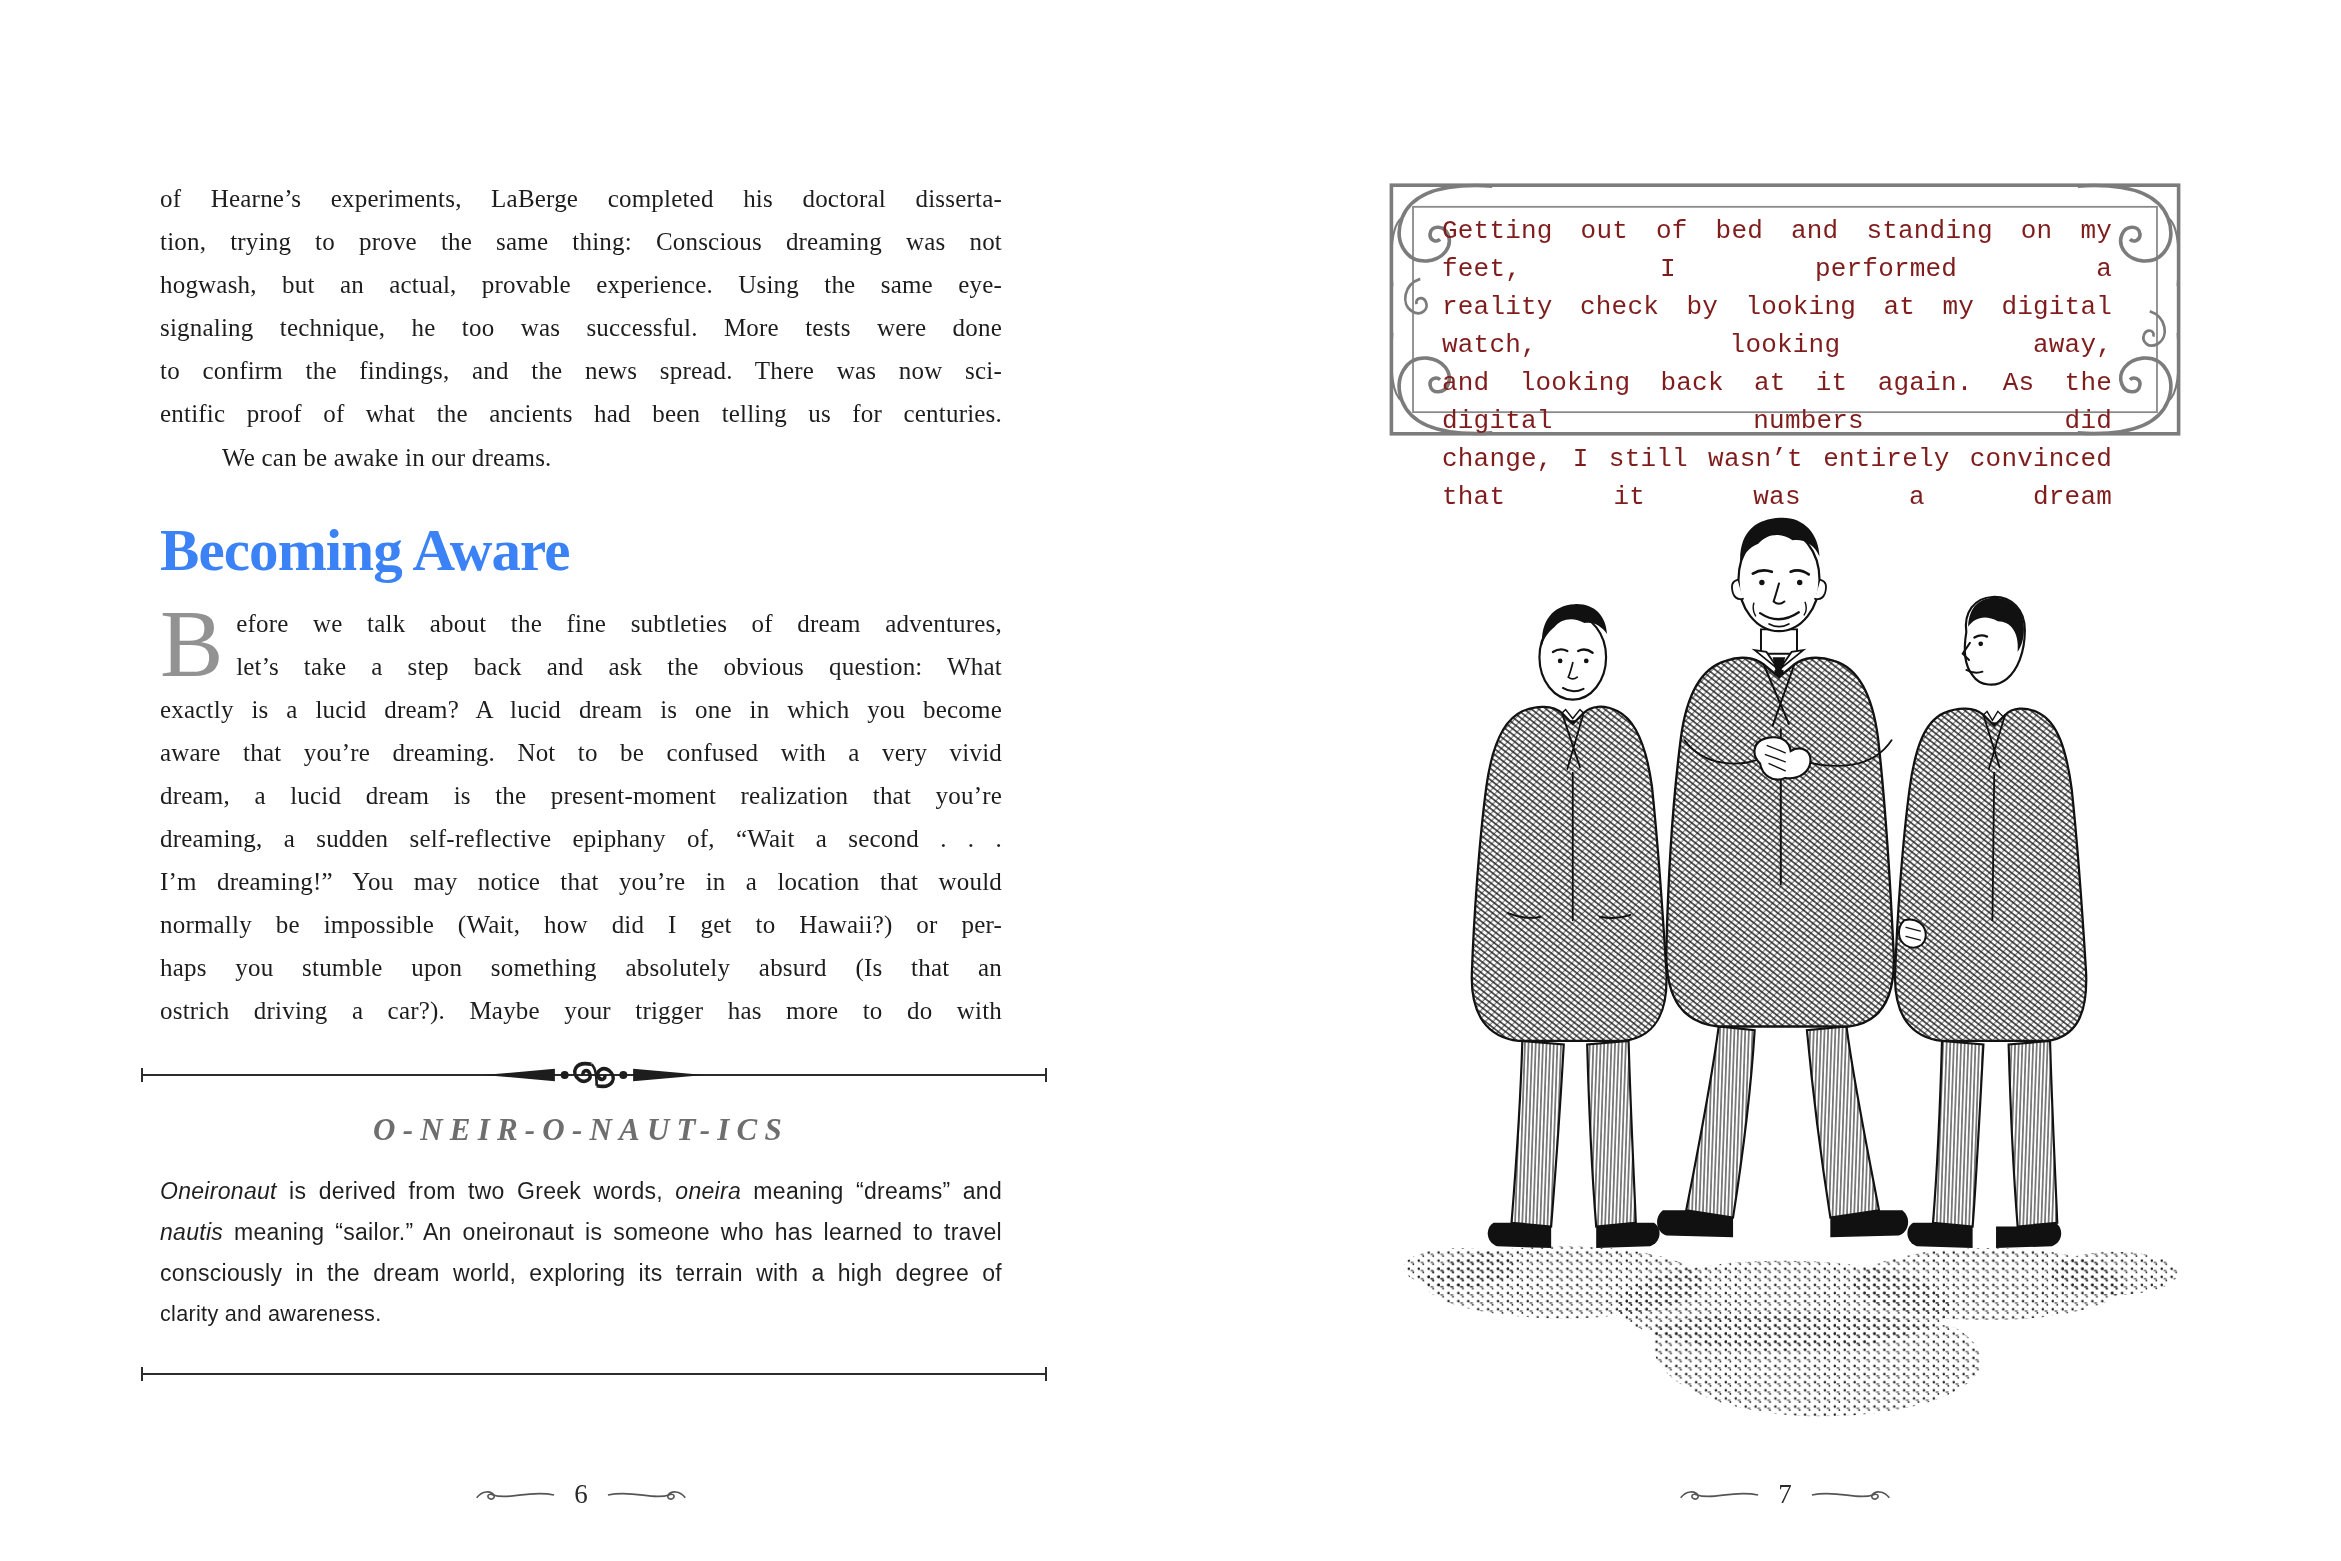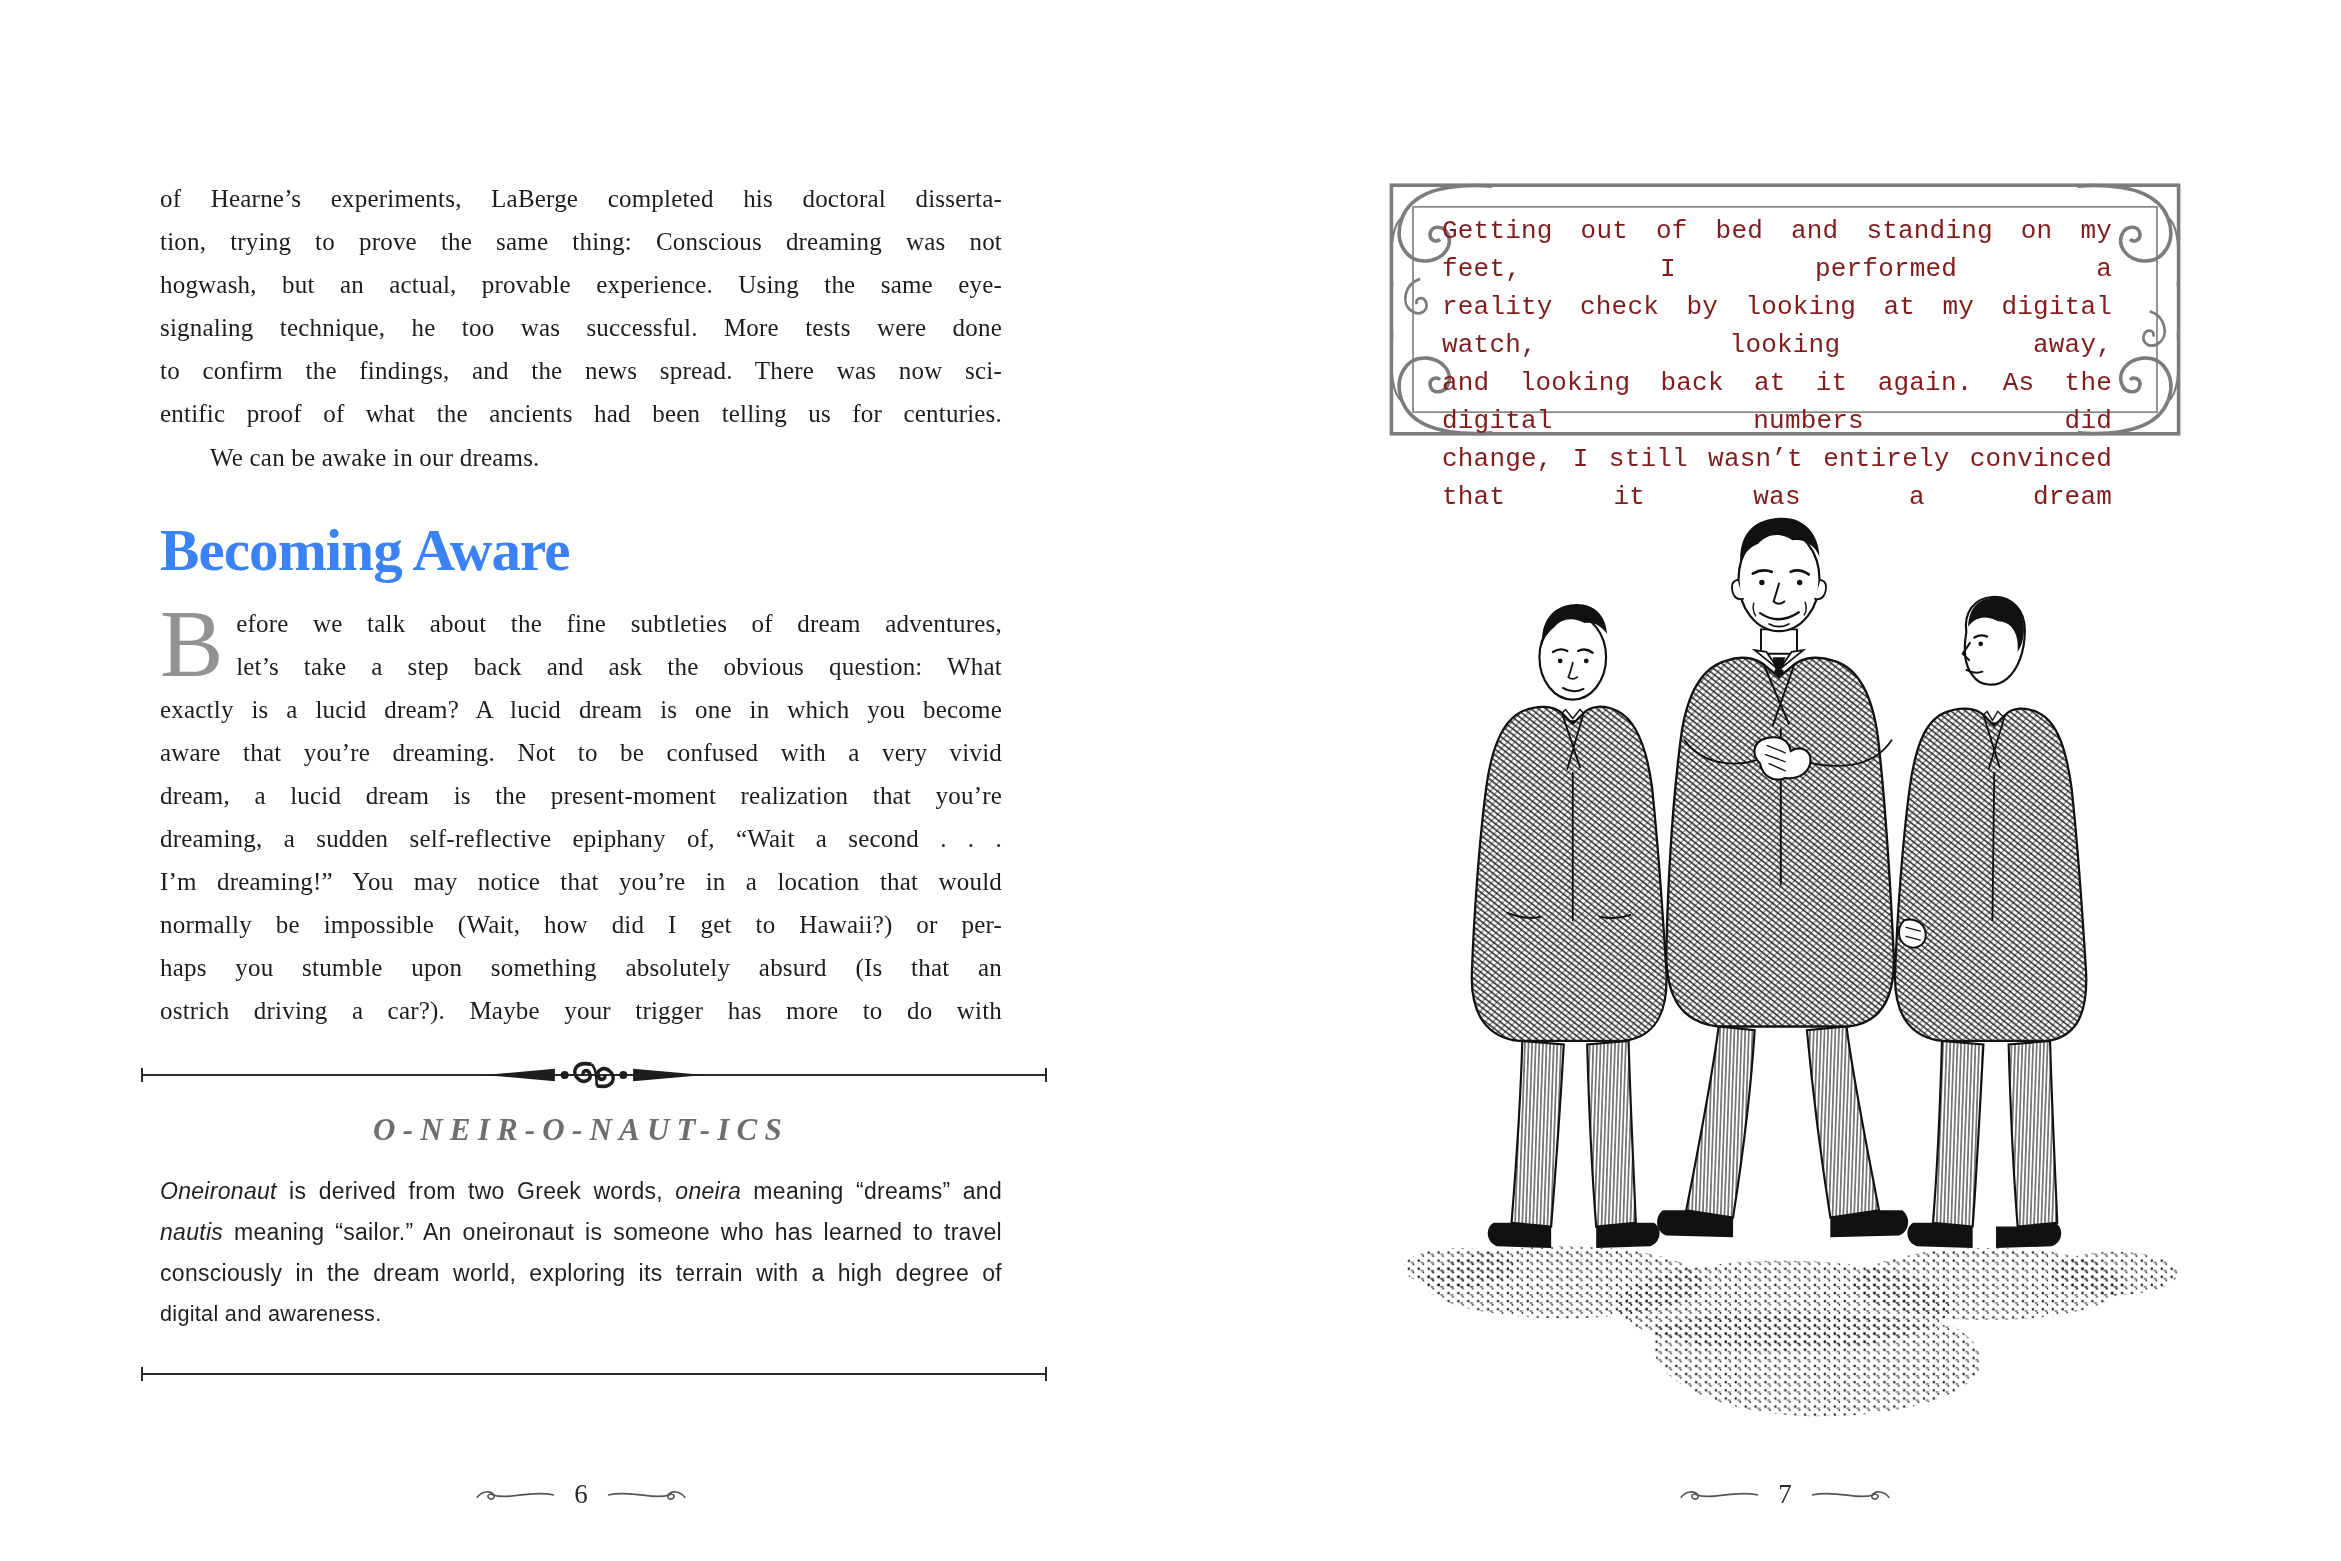--- a/index.html
+++ b/index.html
@@ -18,7 +18,7 @@
     letter-spacing:0.2px;
   }
   .par-lastline{
-    left:160px;width:842px;font-size:25px;line-height:43px;
+    left:172px;width:842px;font-size:25px;line-height:43px;
     color:#1d1d1d;letter-spacing:0.2px;font-family:Liberation Serif, serif;
   }
   .indent{text-indent:50px;}

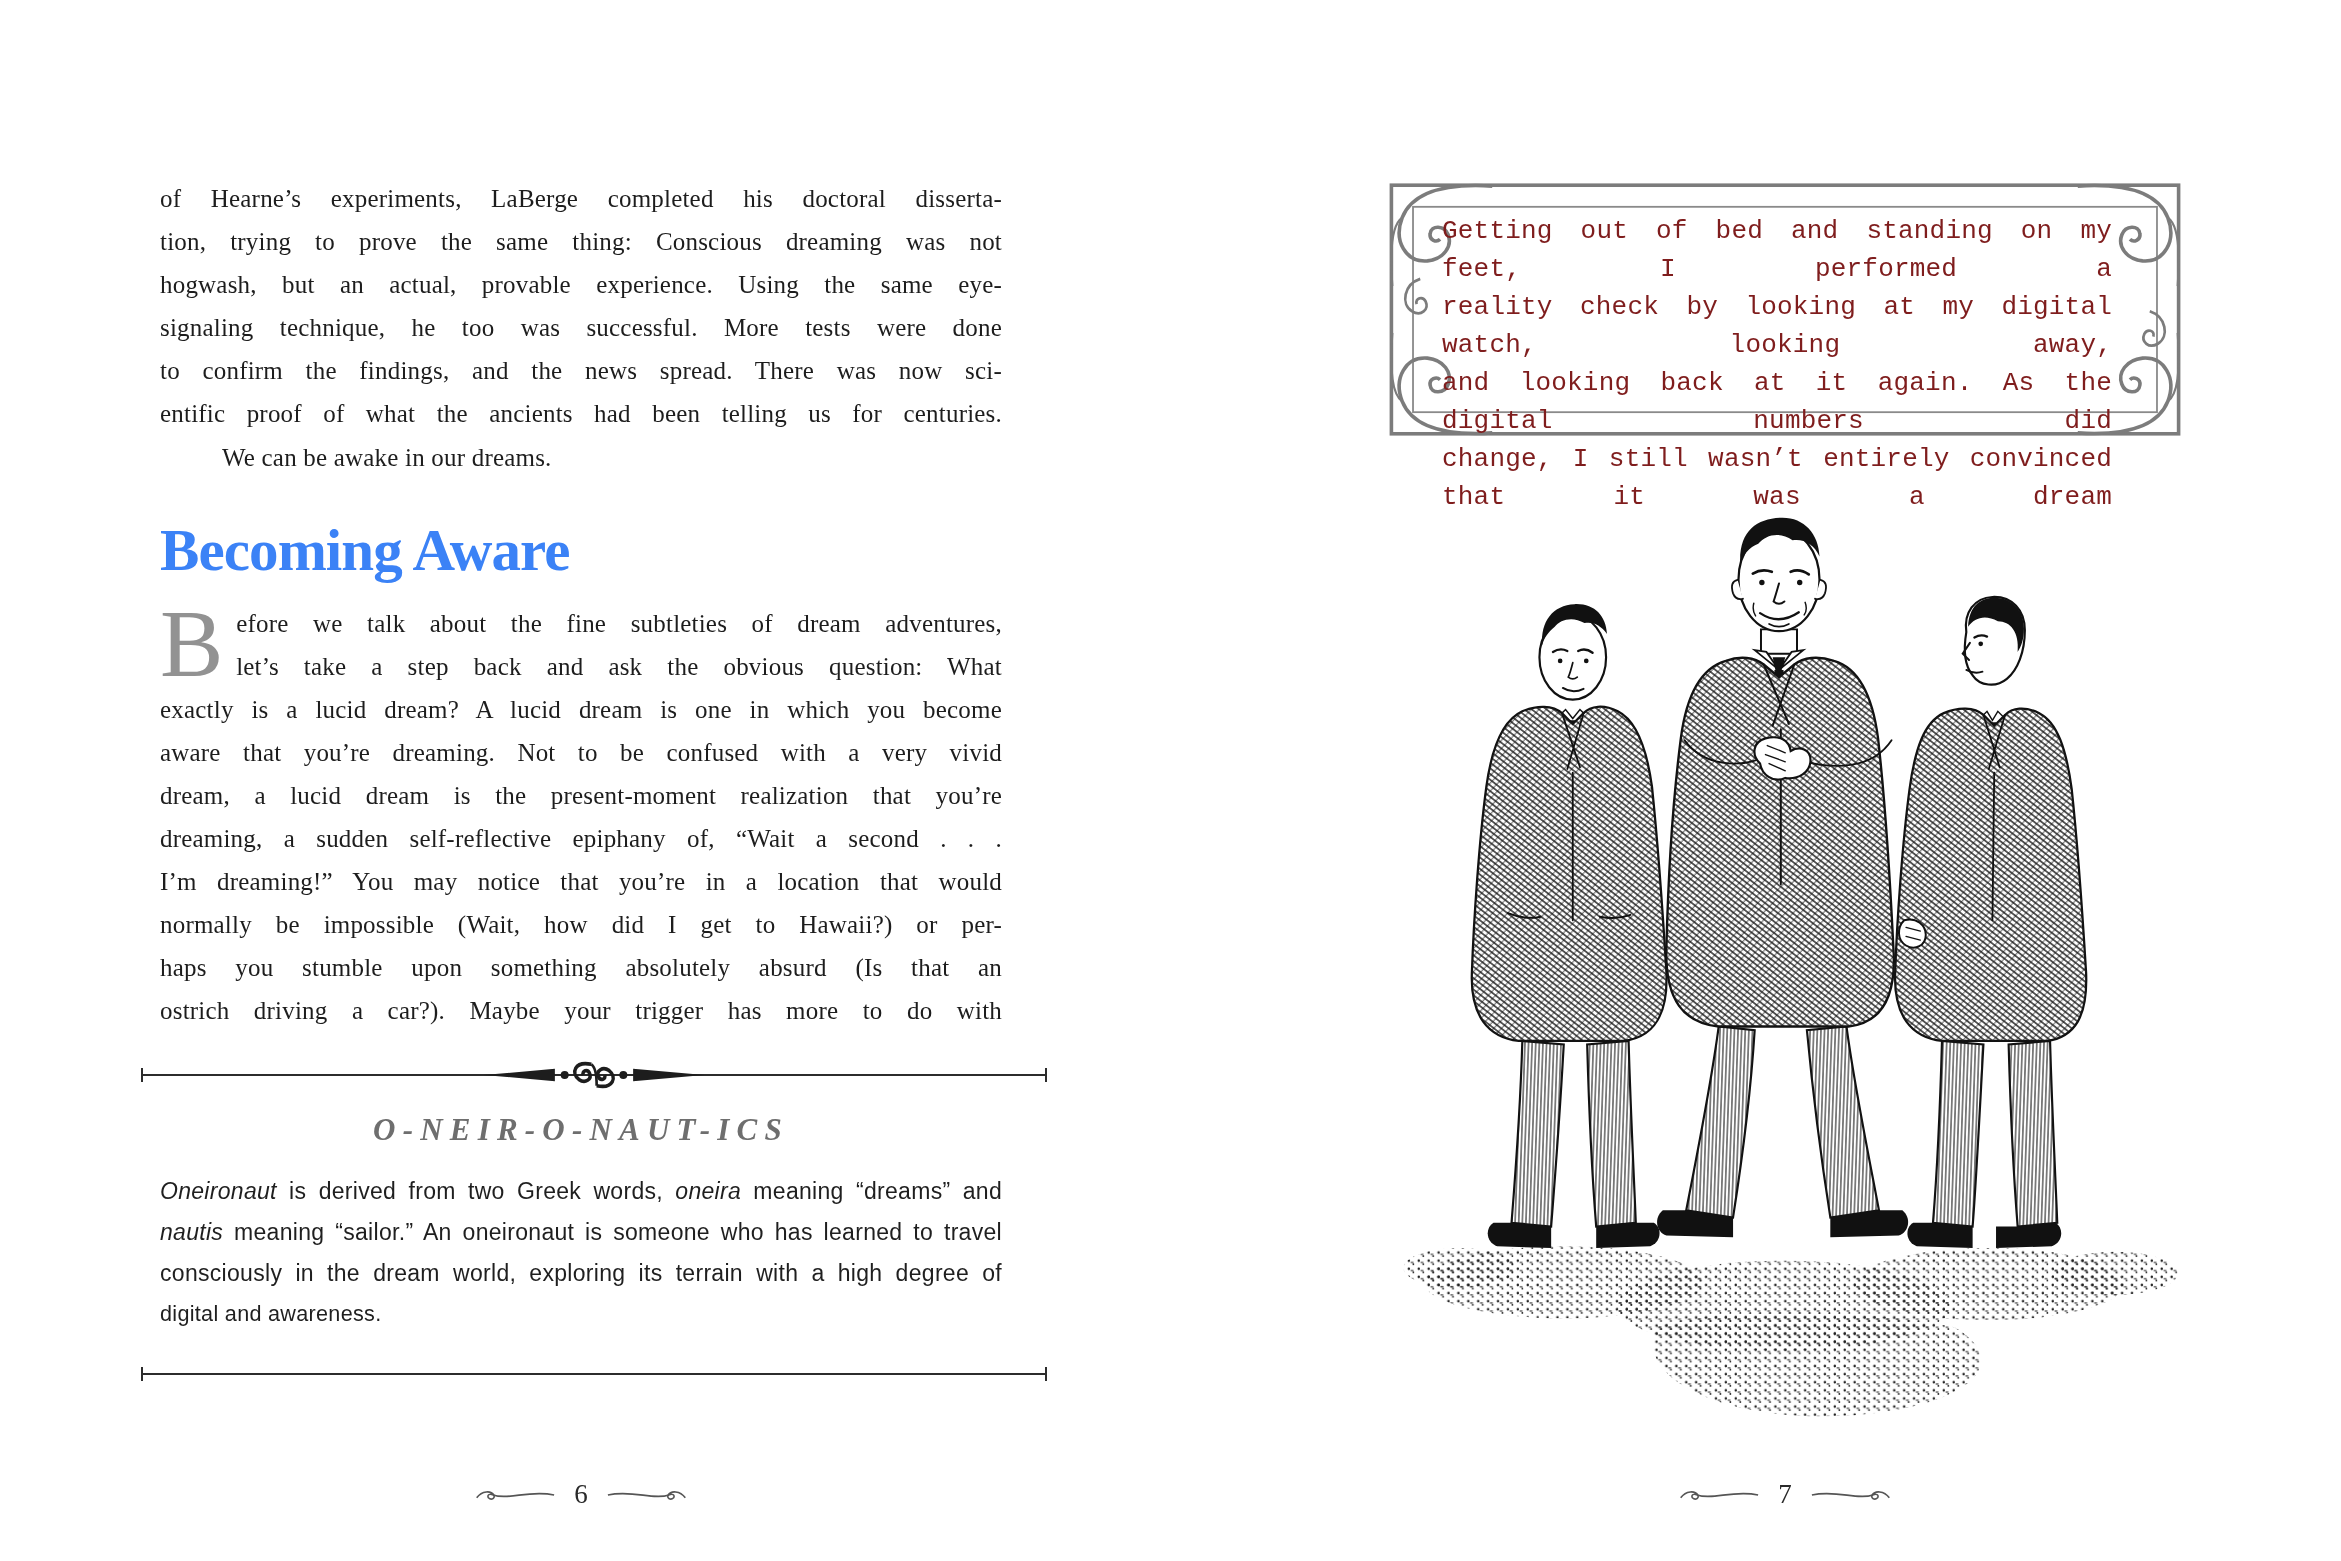--- a/index.html
+++ b/index.html
@@ -138,7 +138,7 @@
 <span class="it">nautis</span><span> meaning “sailor.” An oneironaut is someone who has learned to travel</span>
 <span>consciously in the dream world, exploring its terrain with a high degree of</span></div>
 
-    <div class="abs sidebar-last" style="top:1293px;">digital and awareness.</div>
+    <div class="abs sidebar-last" style="top:1293px;">clarity and awareness.</div>
 
     <div class="abs rule" style="top:1373px;"></div>
 

